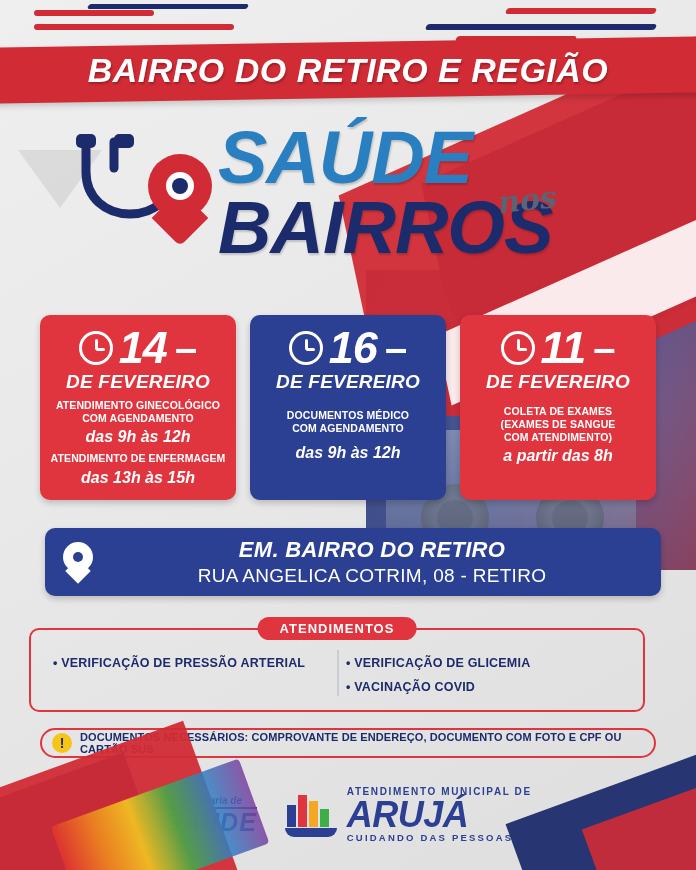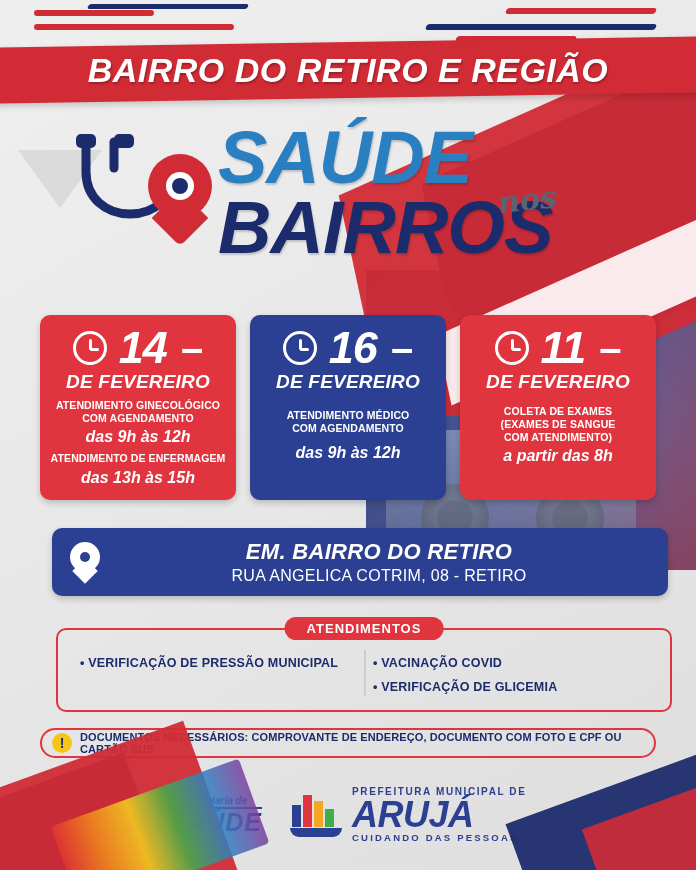--- a/index.html
+++ b/index.html
@@ -212,7 +212,7 @@
   .card.red{ background:#e0353f; }
   .card.blue{ background:#2b3f93; }
   .card-top{
-    display:flex; align-items:center; justify-content:center; gap:12px;
+    display:flex; align-items:center; justify-content:center; gap:6px;
   }
   .clock{
     width:34px;height:34px;border-radius:50%;

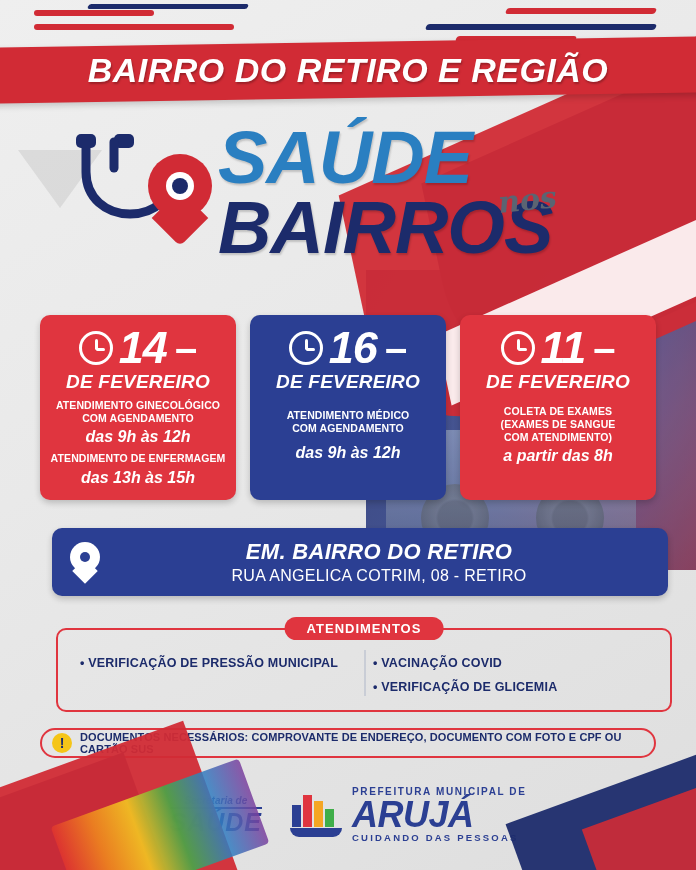--- a/index.html
+++ b/index.html
@@ -420,7 +420,7 @@
         <div class="dash">–</div>
       </div>
       <div class="month">DE FEVEREIRO</div>
-      <div class="card-line" style="margin-top:16px">ATENDIMENTO MÉDICO</div>
+      <div class="card-line" style="margin-top:16px">DOCUMENTOS MÉDICO</div>
       <div class="card-line" style="margin-top:0">COM AGENDAMENTO</div>
       <div class="card-strong" style="margin-top:8px">das 9h às 12h</div>
     </div>

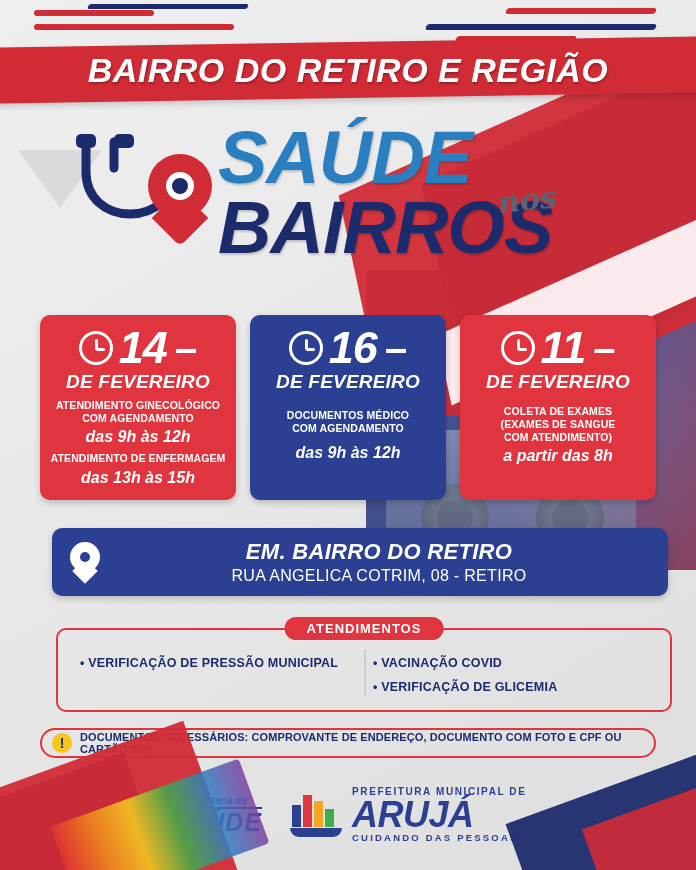--- a/index.html
+++ b/index.html
@@ -246,7 +246,7 @@
 
   
   .address{
-    position:absolute; top:528px; left:52px;
+    position:absolute; top:528px; left:45px;
     width:616px; height:68px;
     background:#2b3f93; border-radius:10px;
     display:flex; align-items:center; padding:0 18px;

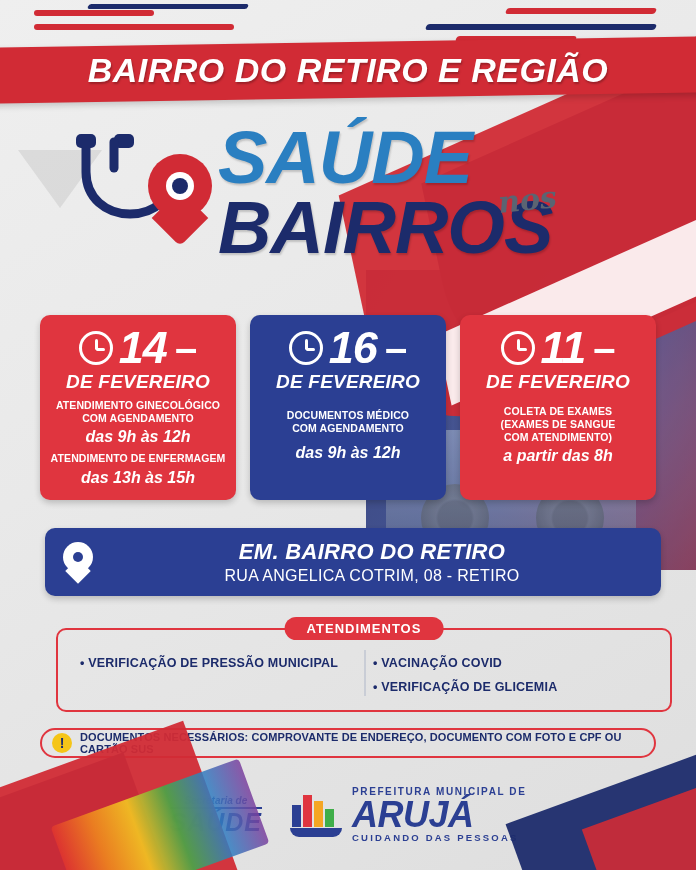--- a/index.html
+++ b/index.html
@@ -268,7 +268,7 @@
   }
   .address-text{ flex:1; text-align:center; color:#fff; }
   .addr-1{ font-size:22px; font-weight:bold; font-style:italic; letter-spacing:.3px;}
-  .addr-2{ font-size:16px; font-weight:normal; margin-top:2px; letter-spacing:.3px;}
+  .addr-2{ font-size:19px; font-weight:normal; margin-top:2px; letter-spacing:.3px;}
 
   
   .services-box{

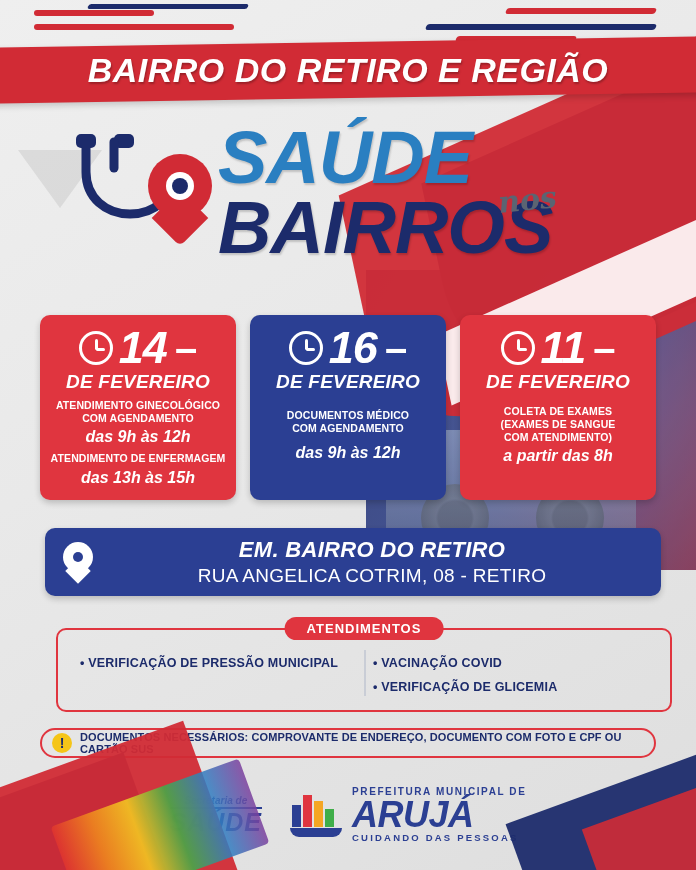--- a/index.html
+++ b/index.html
@@ -272,7 +272,7 @@
 
   
   .services-box{
-    position:absolute; top:628px; left:56px;
+    position:absolute; top:628px; left:29px;
     width:616px; height:84px;
     border:2px solid #e0353f; border-radius:10px;
   }

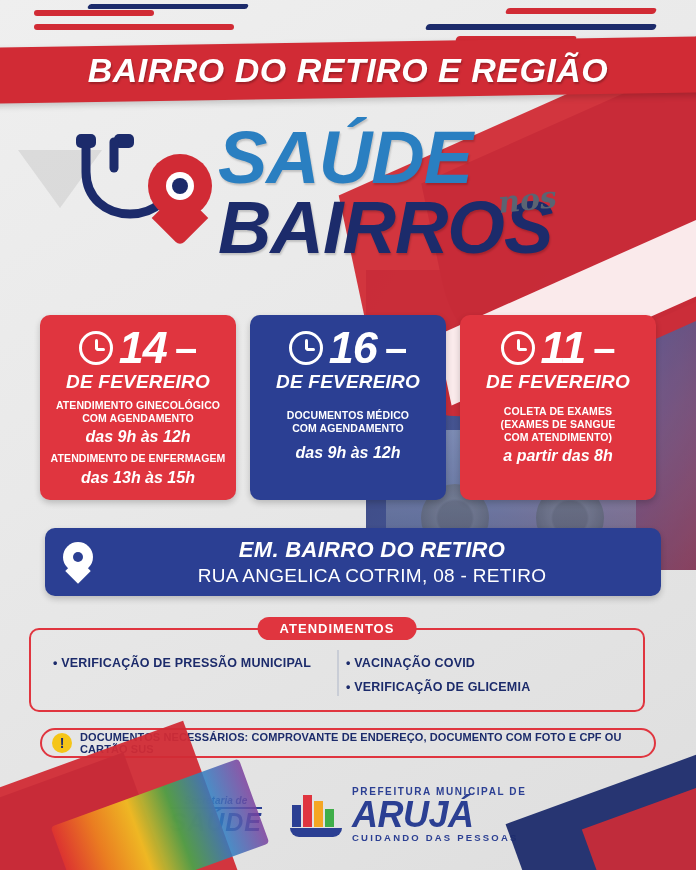--- a/index.html
+++ b/index.html
@@ -457,7 +457,7 @@
     <div class="divider"></div>
     <div class="services-cols">
       <div class="scol">
-        <div class="sitem">• VERIFICAÇÃO DE PRESSÃO MUNICIPAL</div>
+        <div class="sitem">• VERIFICAÇÃO DE PRESSÃO ARTERIAL</div>
       </div>
       <div class="scol right">
         <div class="sitem">• VACINAÇÃO COVID</div>

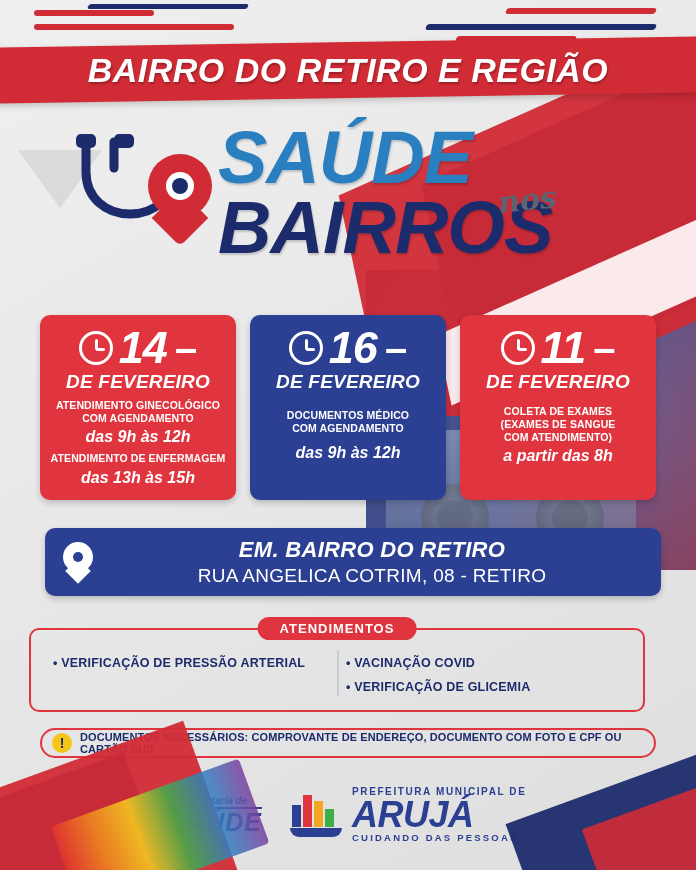--- a/index.html
+++ b/index.html
@@ -460,8 +460,8 @@
         <div class="sitem">• VERIFICAÇÃO DE PRESSÃO ARTERIAL</div>
       </div>
       <div class="scol right">
+        <div class="sitem">• VERIFICAÇÃO DE GLICEMIA</div>
         <div class="sitem">• VACINAÇÃO COVID</div>
-        <div class="sitem">• VERIFICAÇÃO DE GLICEMIA</div>
       </div>
     </div>
   </div>

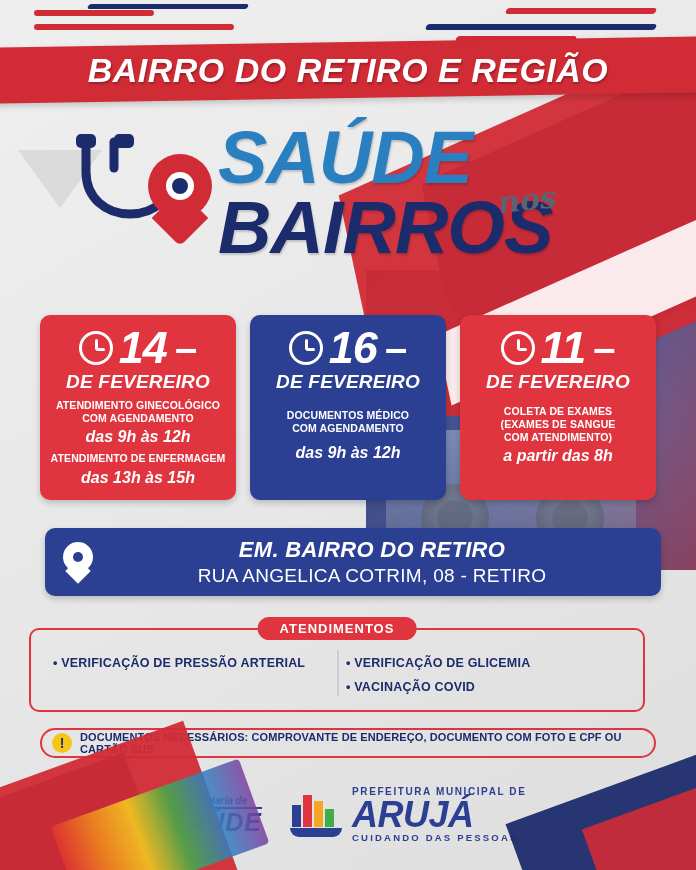--- a/index.html
+++ b/index.html
@@ -485,7 +485,7 @@
         <div class="wave"></div>
       </div>
       <div class="aruja-text">
-        <div class="pref">PREFEITURA MUNICIPAL DE</div>
+        <div class="pref">ATENDIMENTO MUNICIPAL DE</div>
         <div class="name">ARUJÁ</div>
         <div class="slogan">CUIDANDO DAS PESSOAS</div>
       </div>

